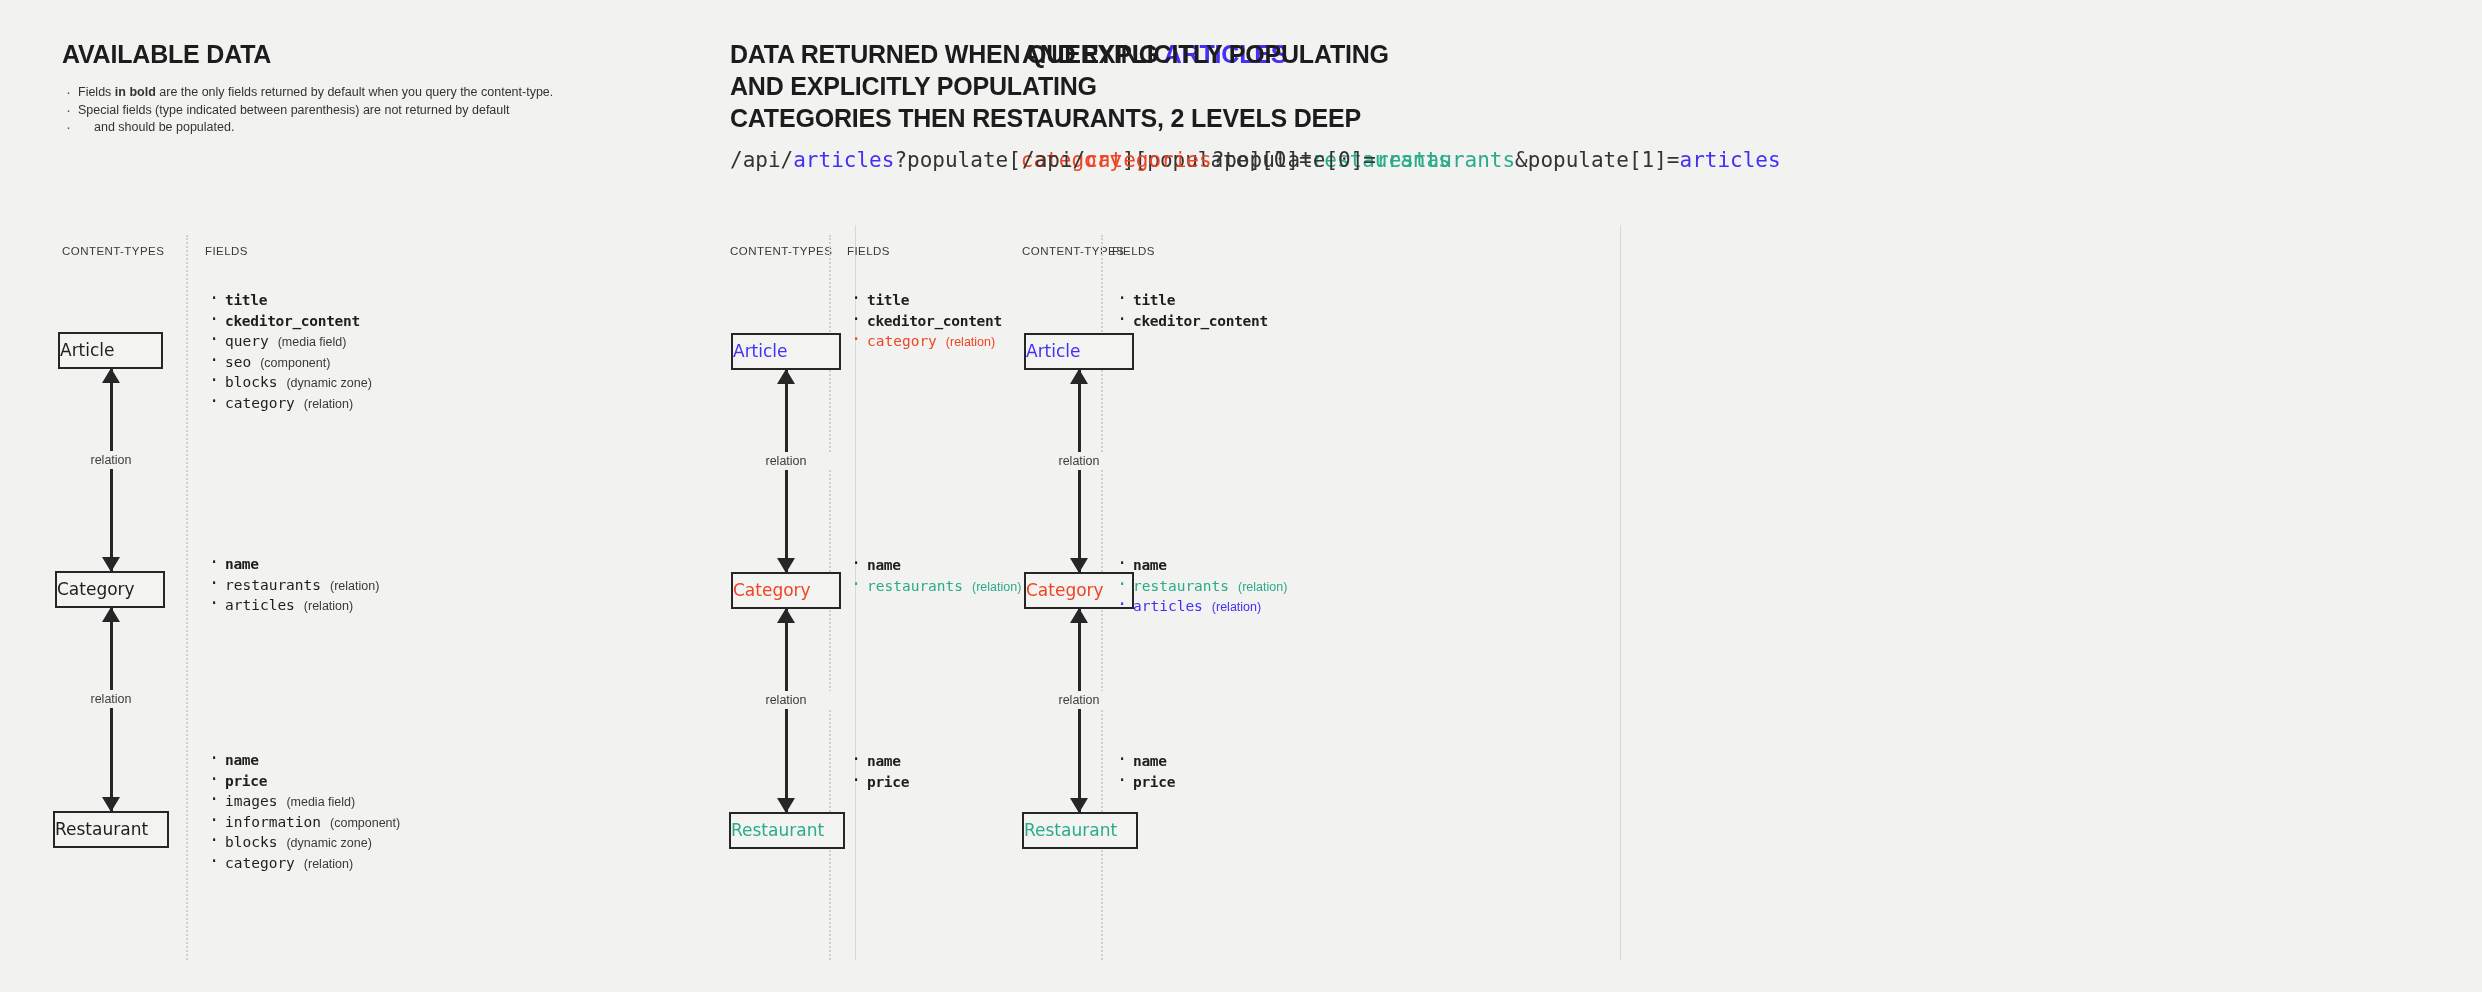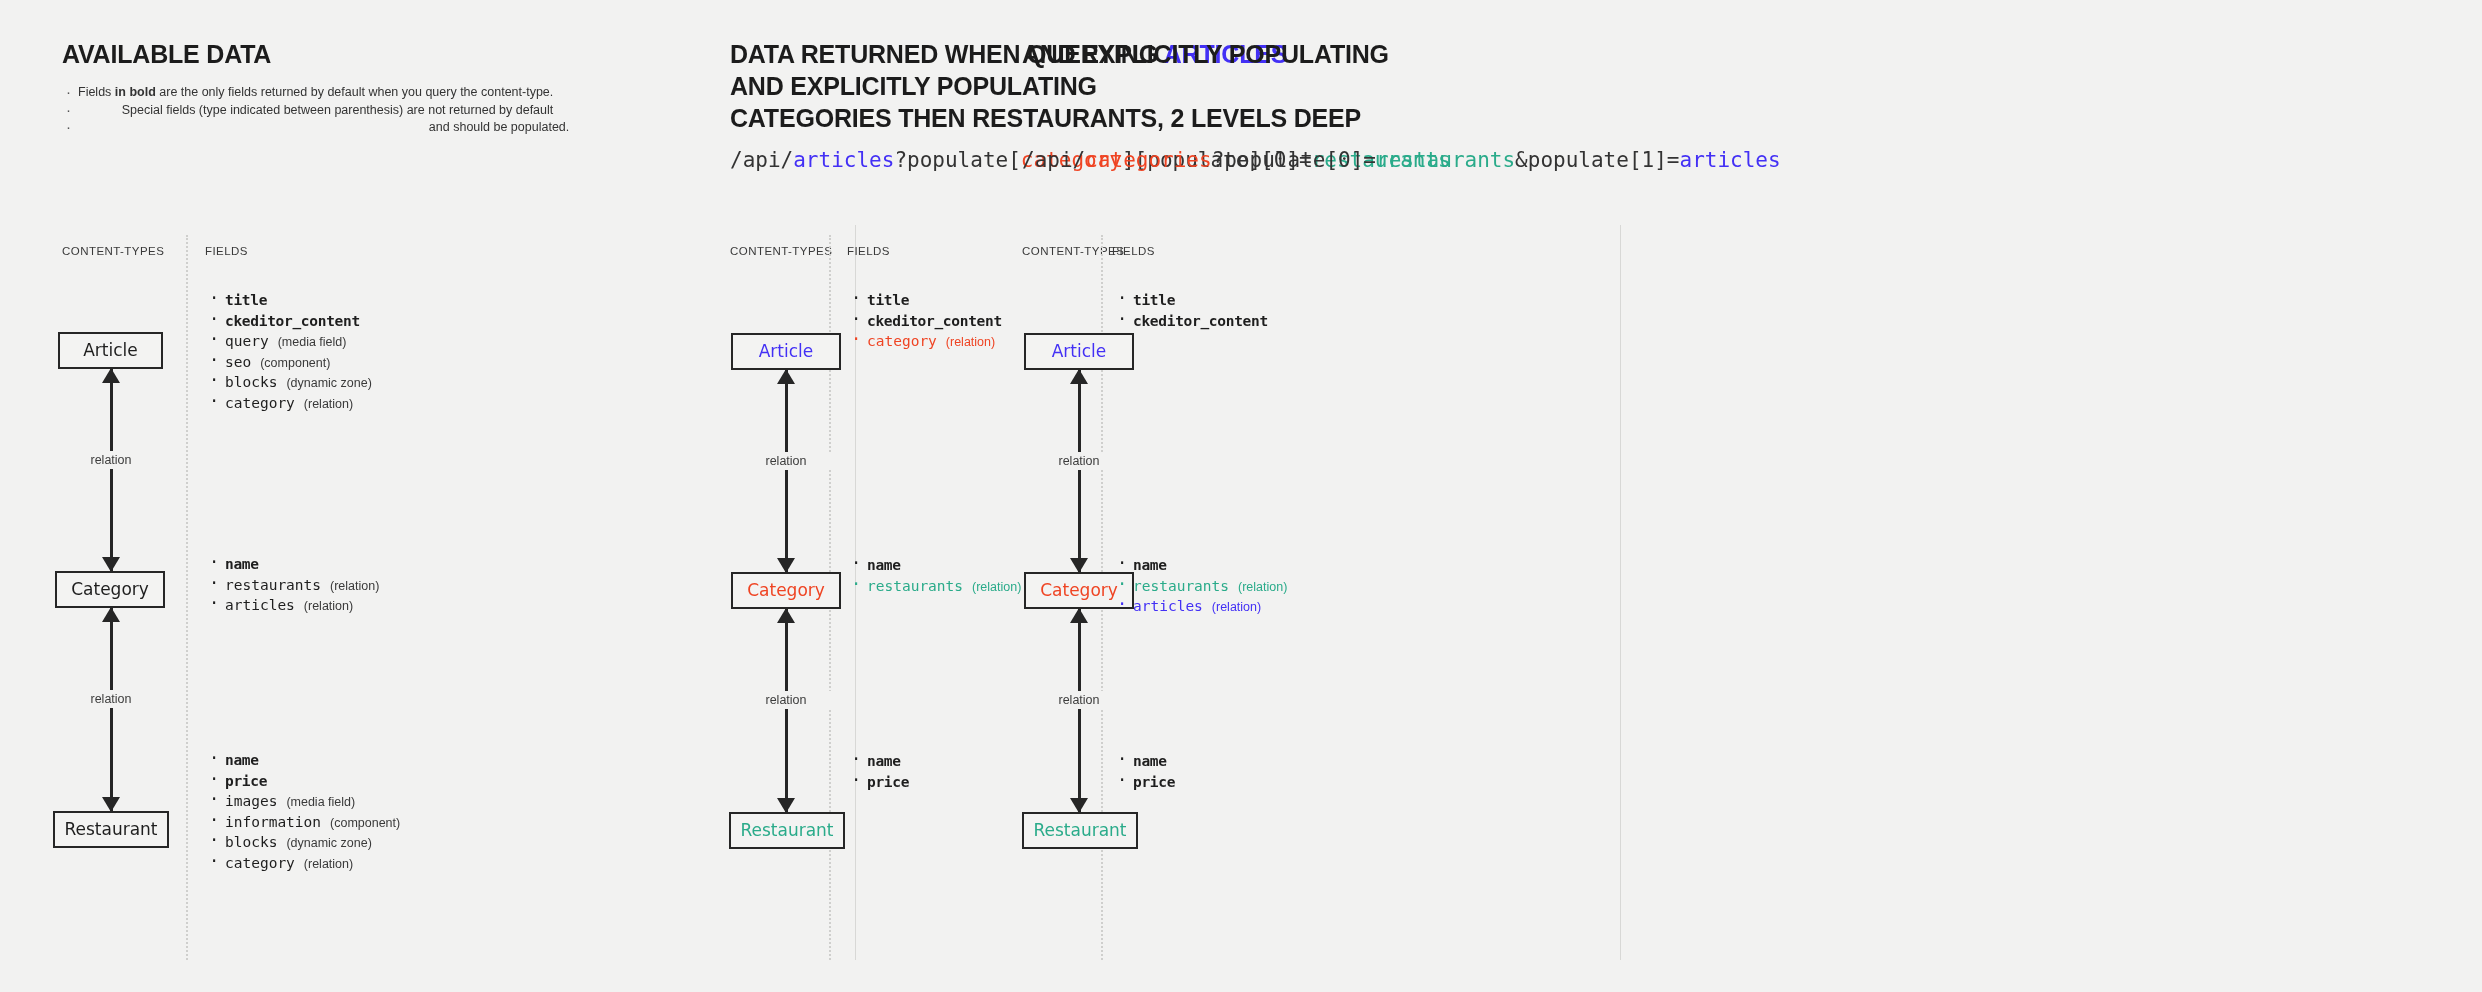--- a/index.html
+++ b/index.html
@@ -67,7 +67,6 @@
     position: relative;
     padding-left: 0px;
     white-space: nowrap;
-    text-align: right;
   }
   .subbullets li:before {
     content: "\00B7";

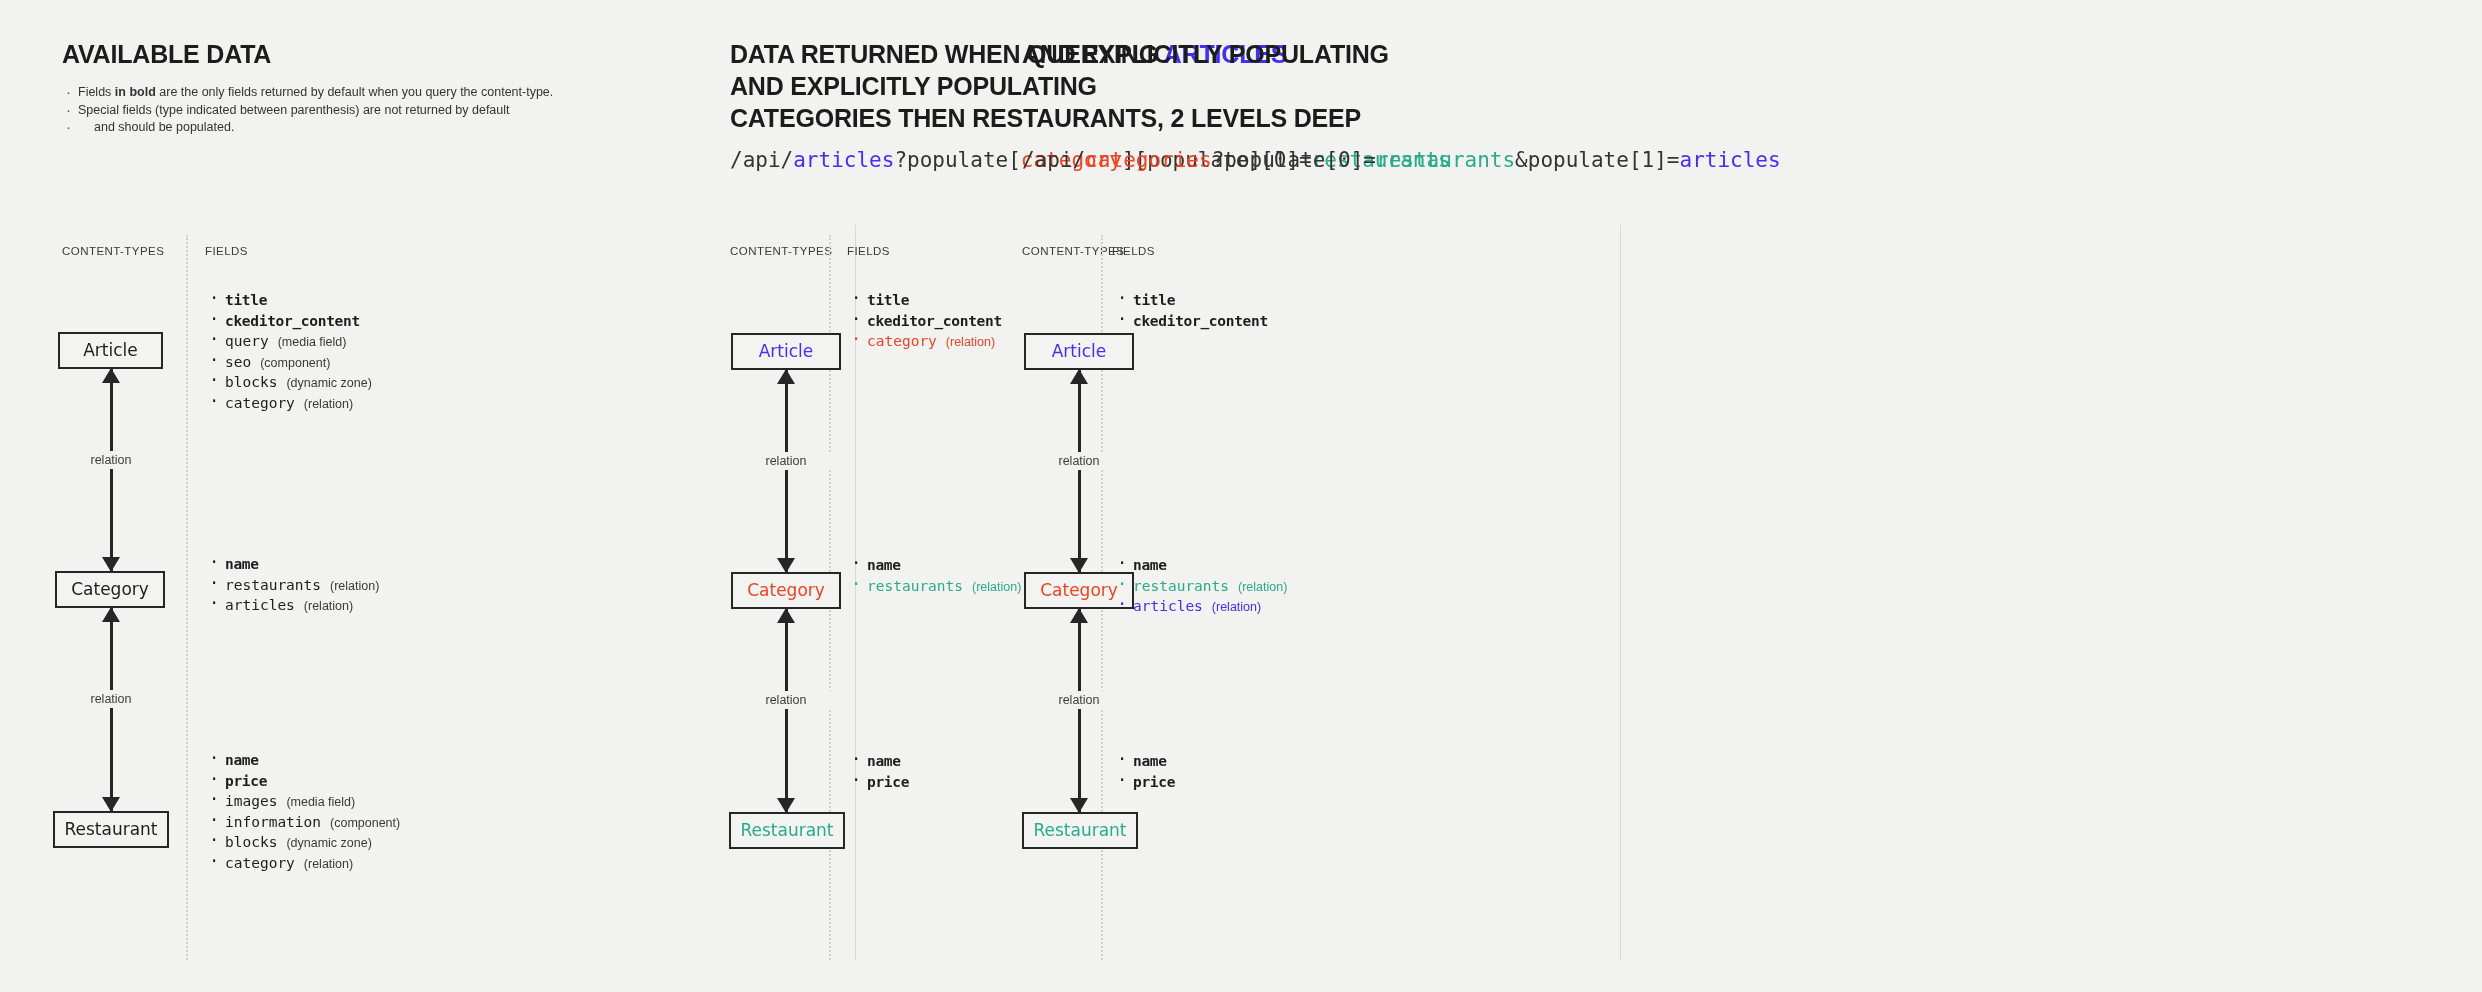--- a/index.html
+++ b/index.html
@@ -119,7 +119,7 @@
     box-sizing: border-box;
     border: 2.5px solid #262626;
     background: #f3f3f2;
-    text-align: center;
+    text-align: left;
     font-family: "DejaVu Sans", sans-serif;
     font-size: 17px;
     line-height: 33px;

